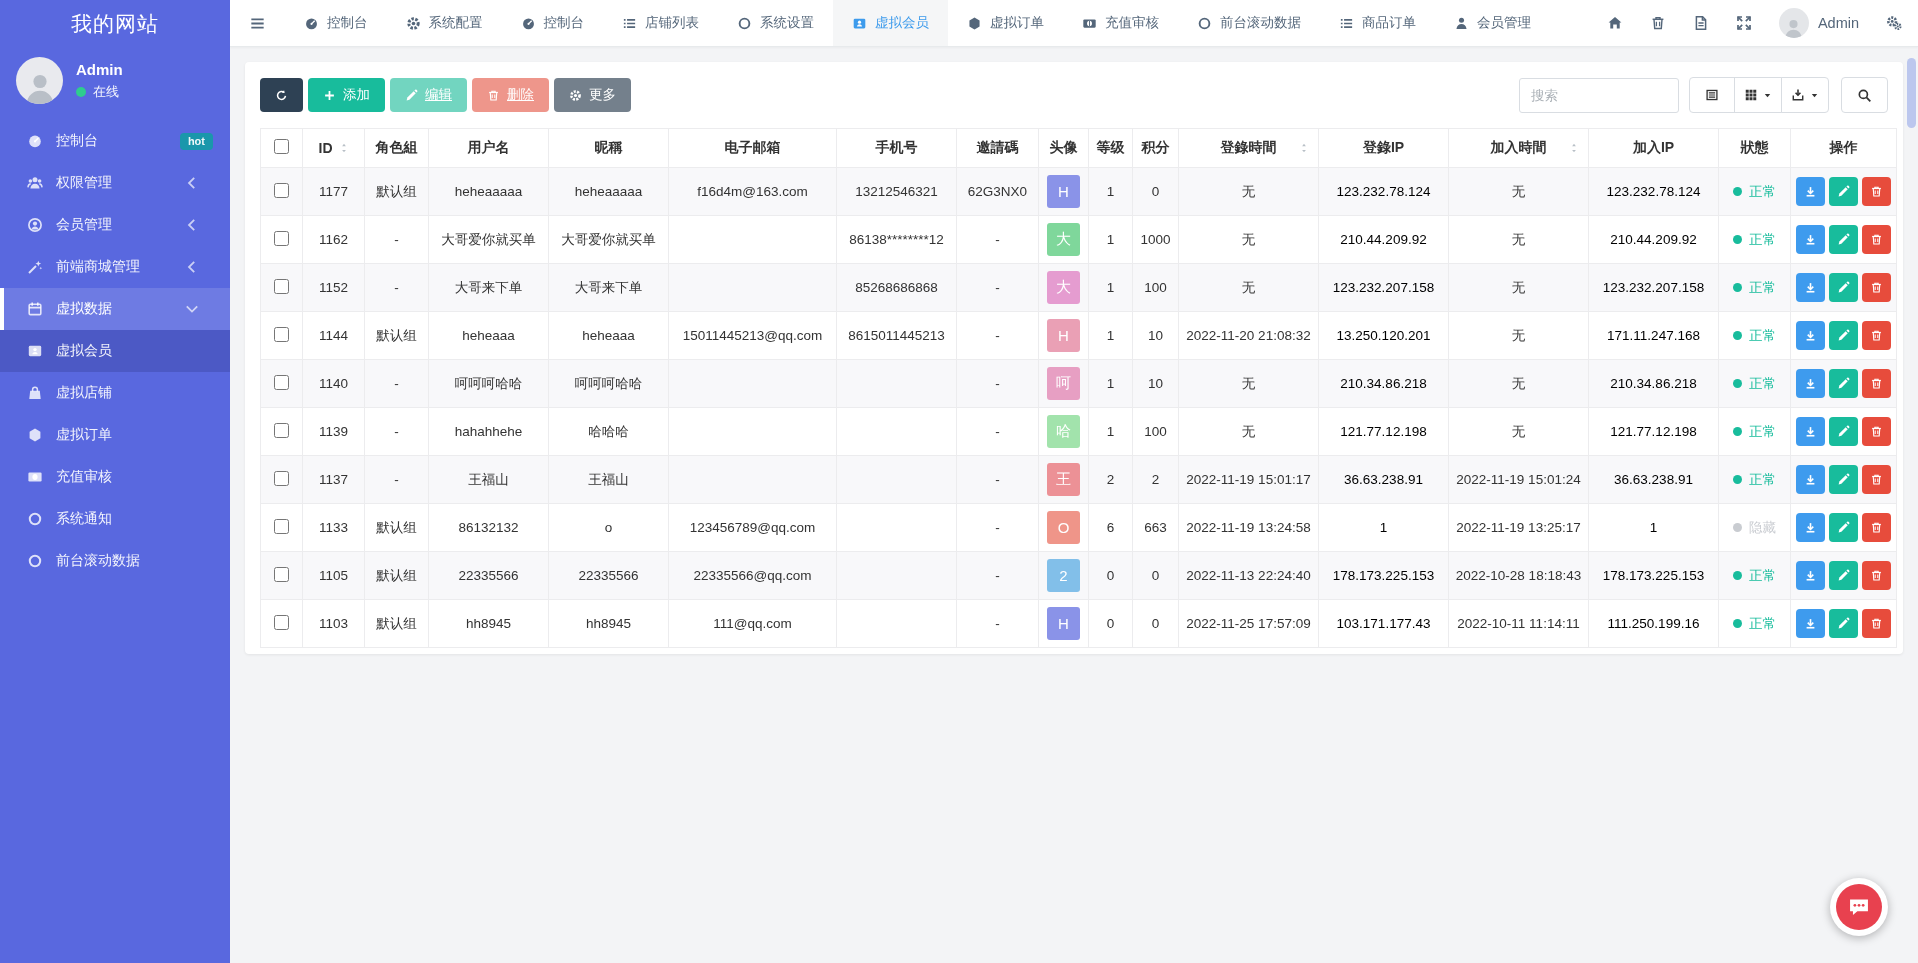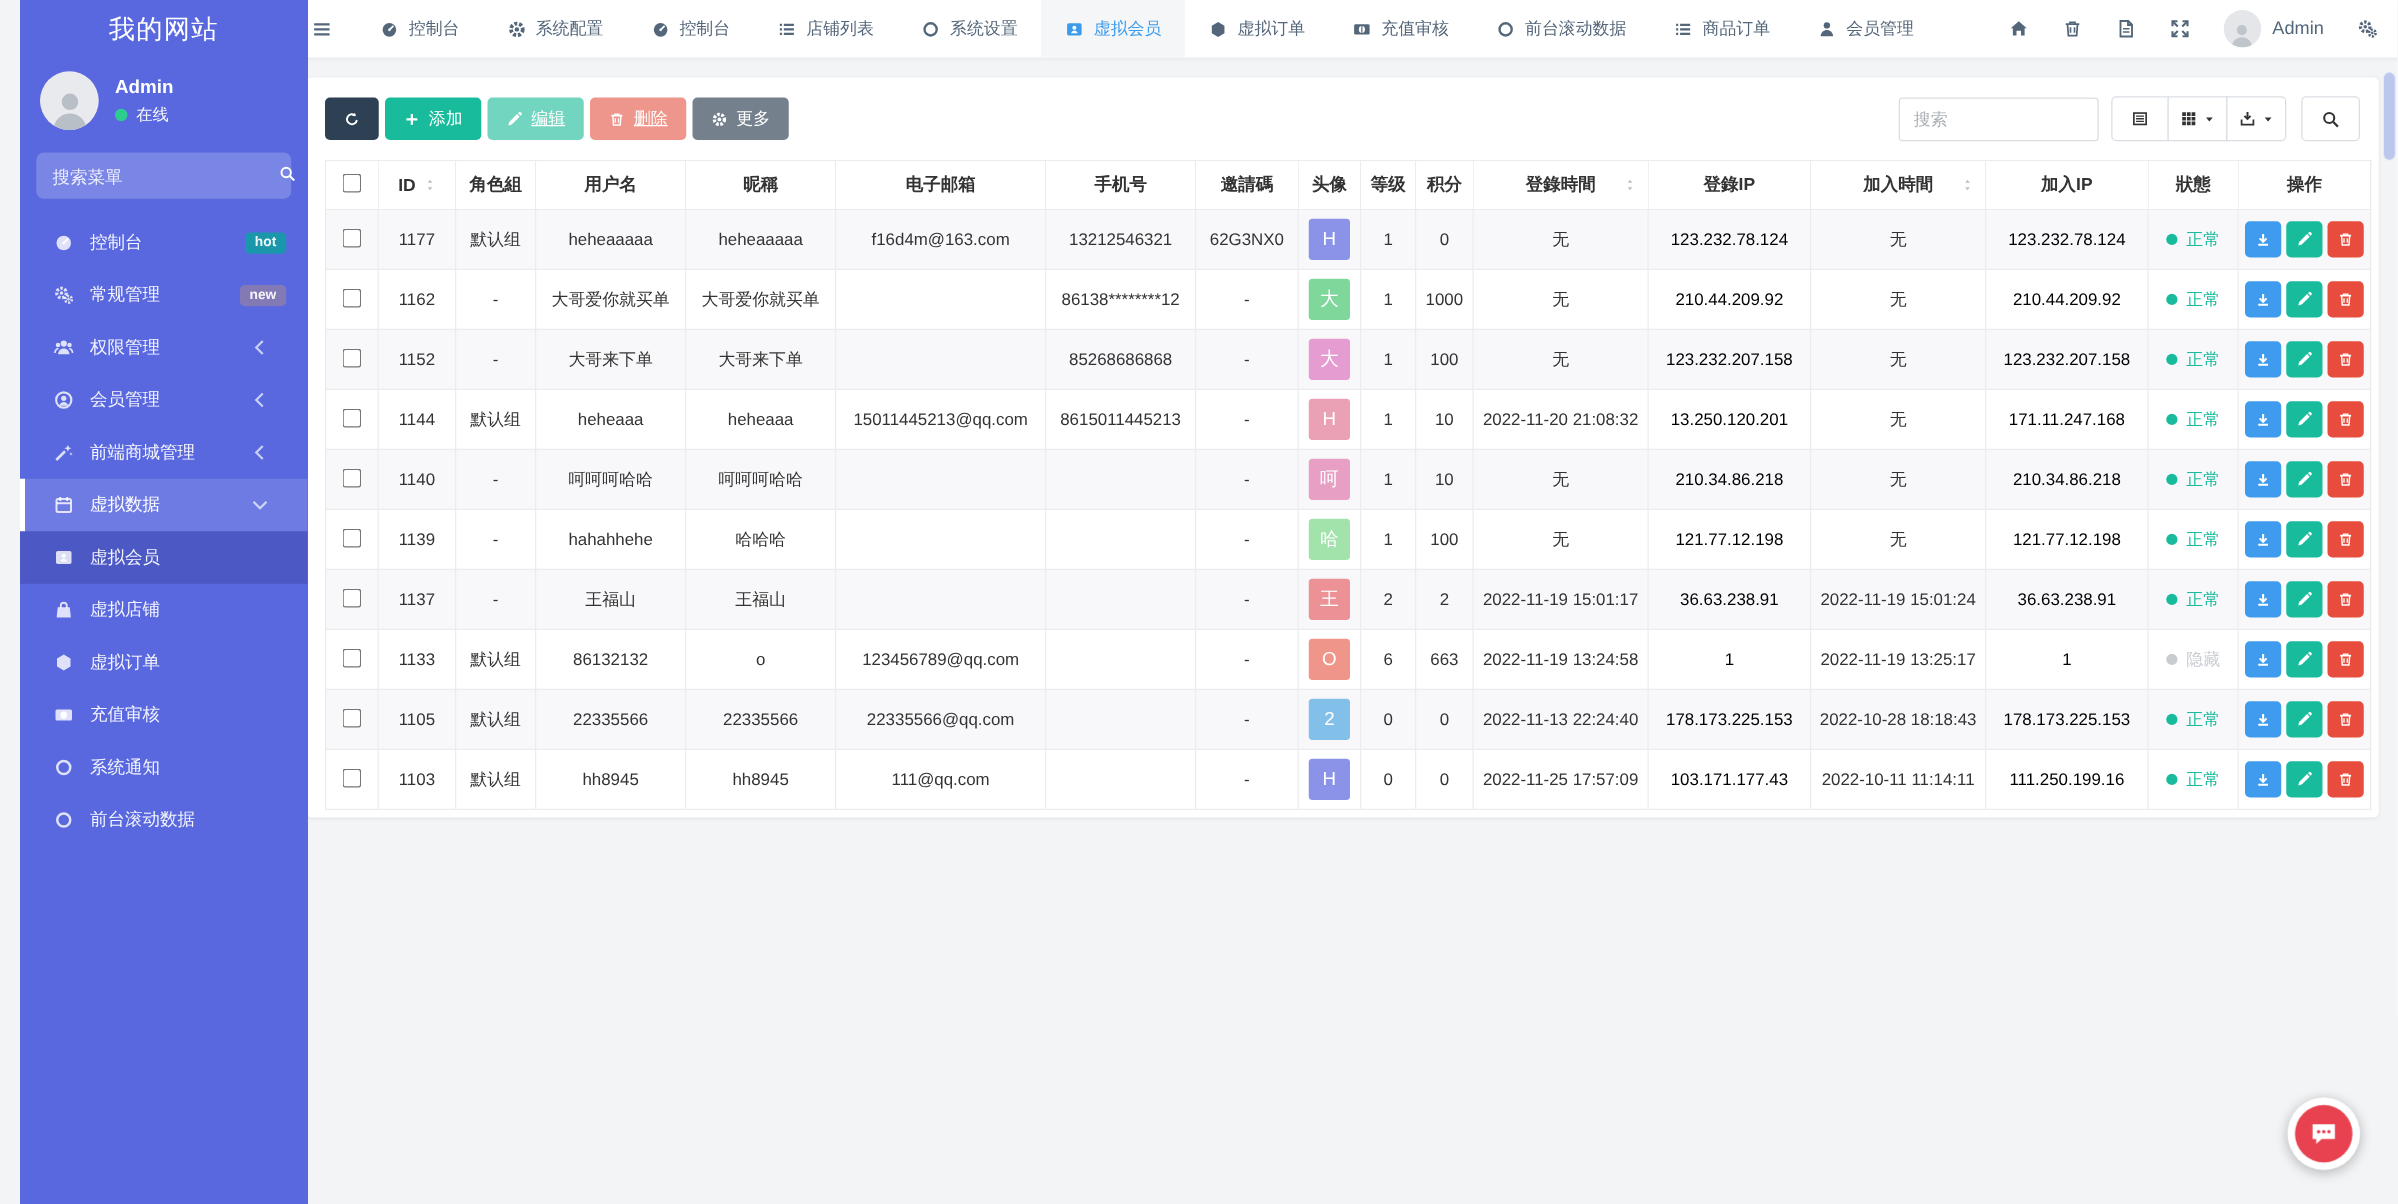--- a/index.html
+++ b/index.html
@@ -12,7 +12,7 @@
   .icon svg { width:100%; height:100%; display:block; }
 
   
-  .sidebar { position:fixed; left:16px; top:0; bottom:0; width:230px; background:#5968df; color:#fff; z-index:5; }
+  .sidebar { position:fixed; left:0; top:0; bottom:0; width:230px; background:#5968df; color:#fff; z-index:5; }
   .brand { height:47px; line-height:47px; text-align:center; font-size:21px; letter-spacing:1px; }
   .user-block { display:flex; align-items:center; gap:13px; padding:10px 16px 16px; }
   .user-avatar { width:47px; height:47px; border-radius:50%; background:#e9eaee; display:flex; align-items:flex-end; justify-content:center; overflow:hidden; }

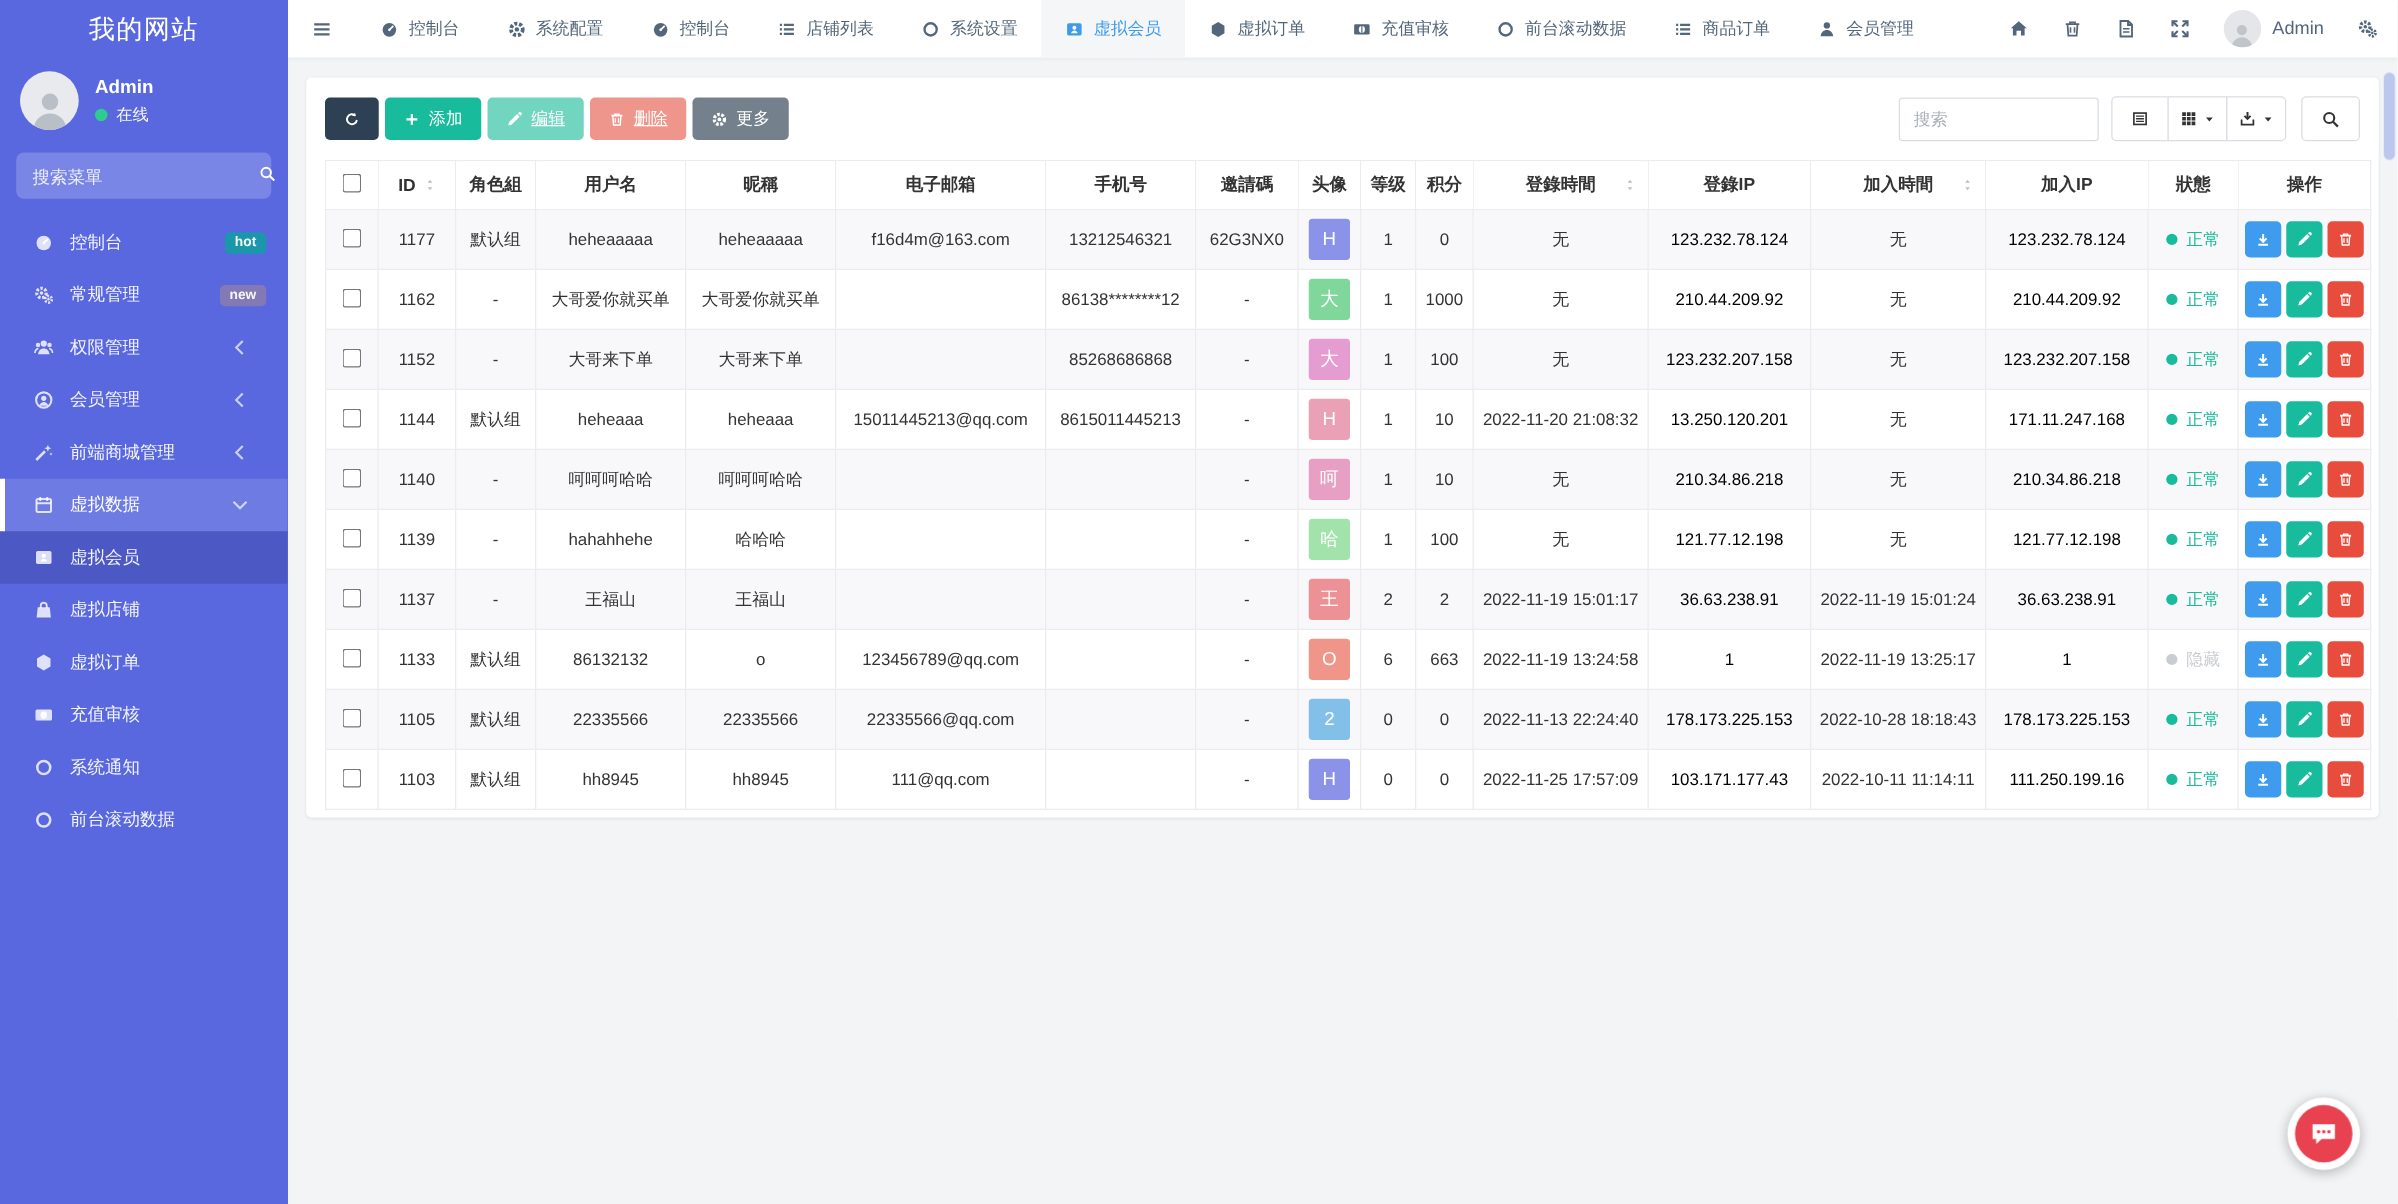--- a/index.html
+++ b/index.html
@@ -111,15 +111,6 @@
         <span>在线</span>
       </div>
     </div>
-  </div>
-  <div class="side-search">
-    <input placeholder="搜索菜單" style="">
-    <span id="side-search-icon"><span class="icon">
-          <svg viewBox="0 0 16 16">
-            <circle cx="6.8" cy="6.8" r="4.3" fill="none" stroke="currentColor" stroke-width="1.8"></circle>
-            <path d="M10.1 10.1L14.2 14.2" stroke="currentColor" stroke-width="1.9"></path>
-          </svg>
-        </span></span>
   </div>
   <nav id="side-menu">
       <div class="side-item">

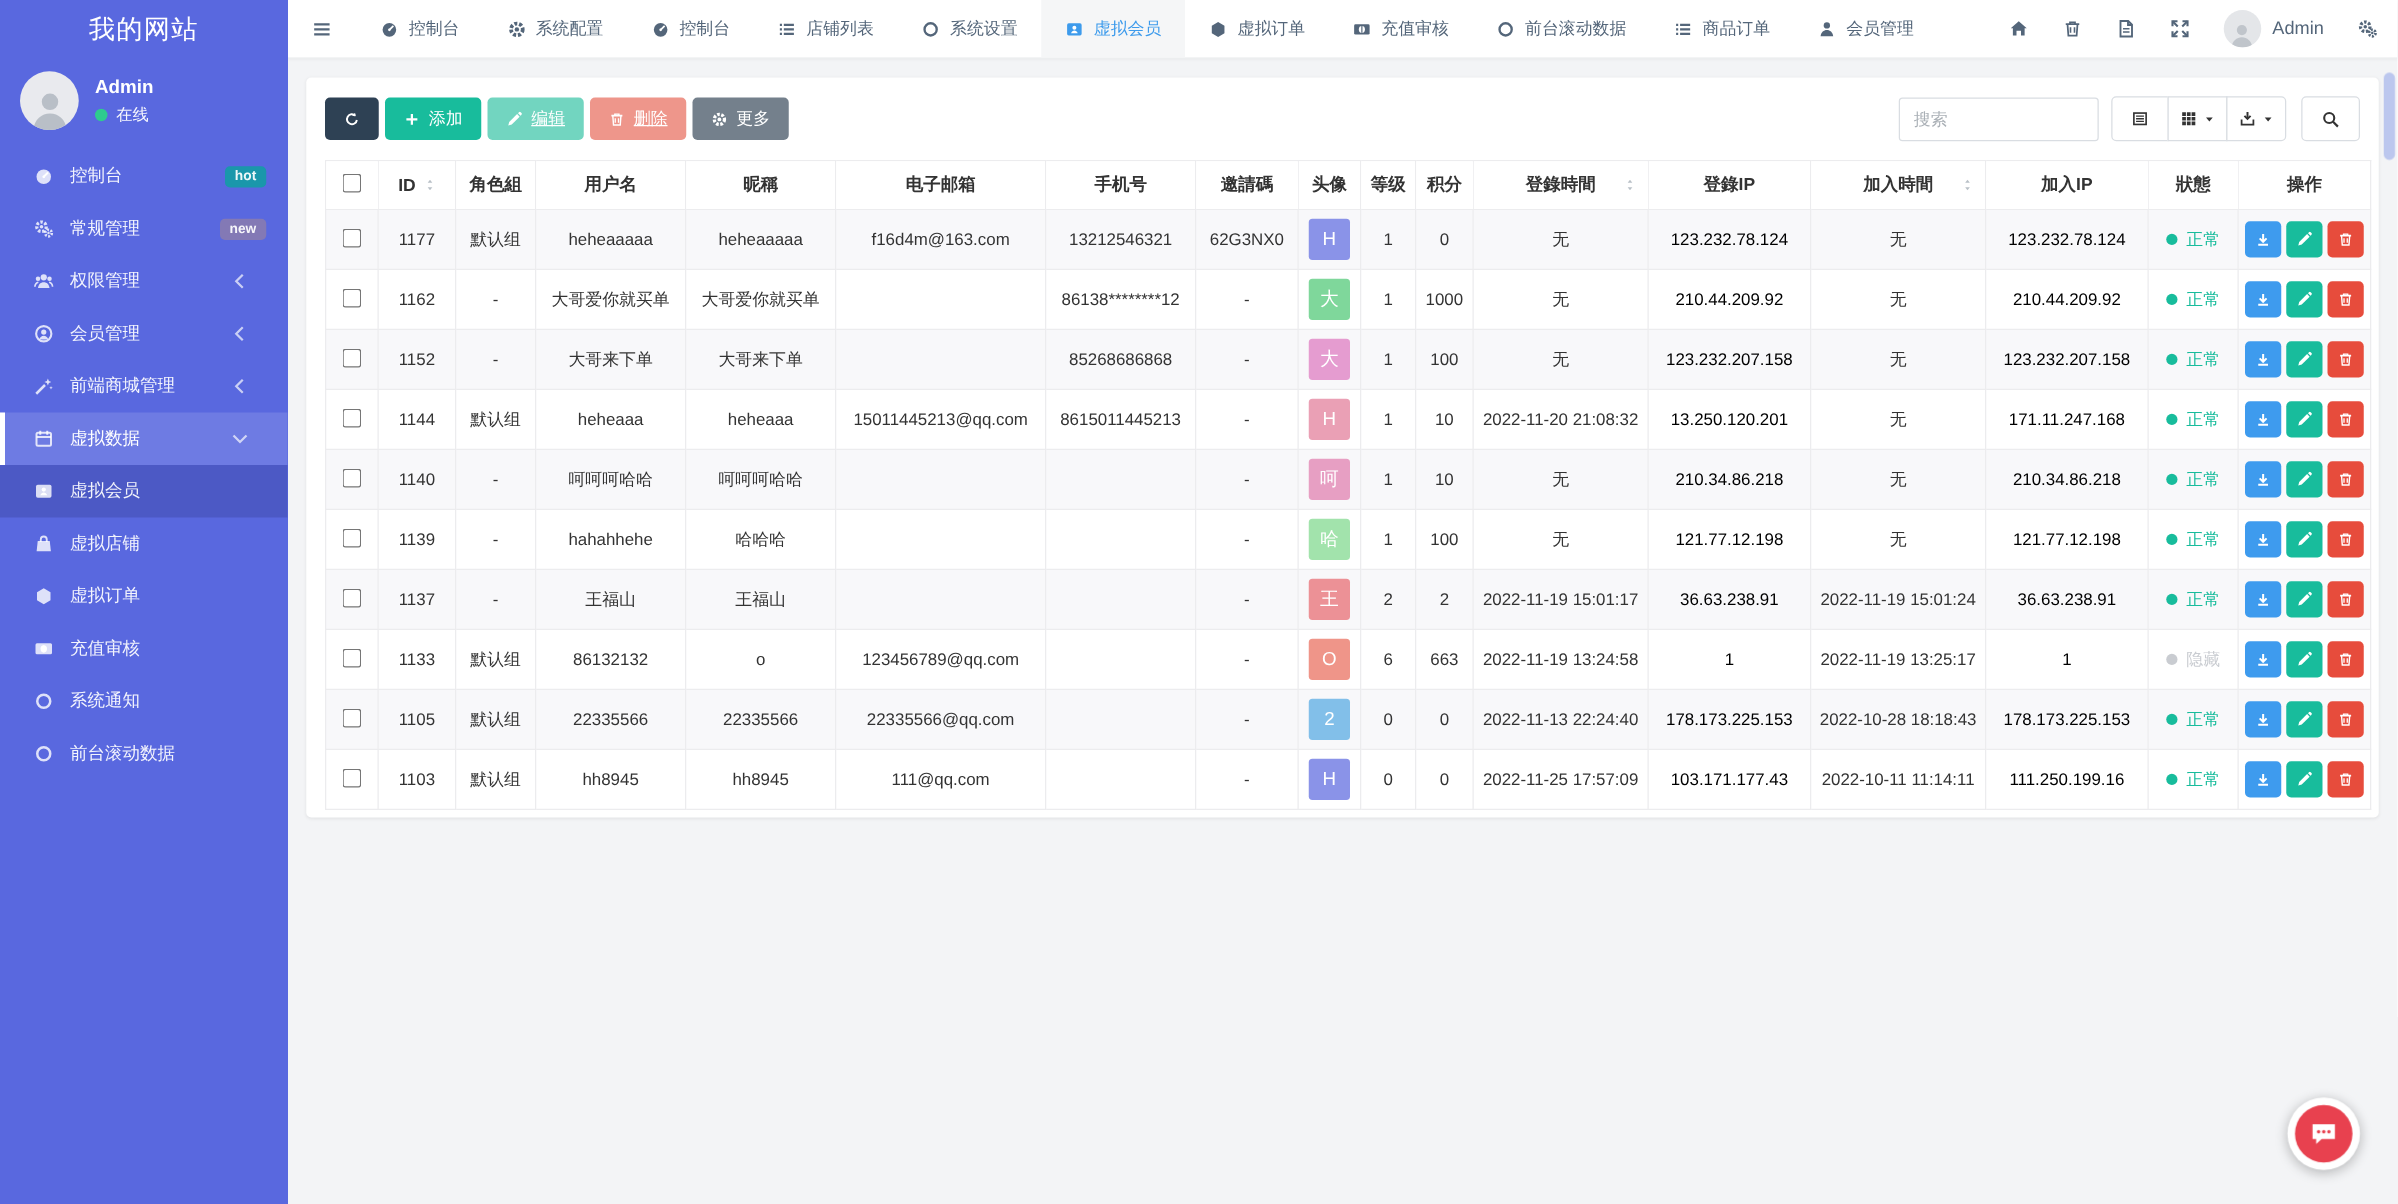--- a/index.html
+++ b/index.html
@@ -123,18 +123,6 @@
         </span>
         <span>控制台</span>
         <span class="side-badge" style="background: rgb(26, 151, 171);">hot</span>
-      </div>
-      <div class="side-item">
-        <span class="icon">
-          <svg viewBox="0 0 16 16">
-            <circle cx="6.2" cy="6.4" r="3.8" fill="none" stroke="currentColor" stroke-width="2.6" stroke-dasharray="2 1.3"></circle>
-            <circle cx="6.2" cy="6.4" r="1.4" fill="currentColor"></circle>
-            <circle cx="11.8" cy="11.4" r="2.6" fill="none" stroke="currentColor" stroke-width="2.2" stroke-dasharray="1.6 1.1"></circle>
-            <circle cx="11.8" cy="11.4" r="1" fill="currentColor"></circle>
-          </svg>
-        </span>
-        <span>常规管理</span>
-        <span class="side-badge" style="background: rgb(131, 121, 181);">new</span>
       </div>
       <div class="side-item">
         <span class="icon">

